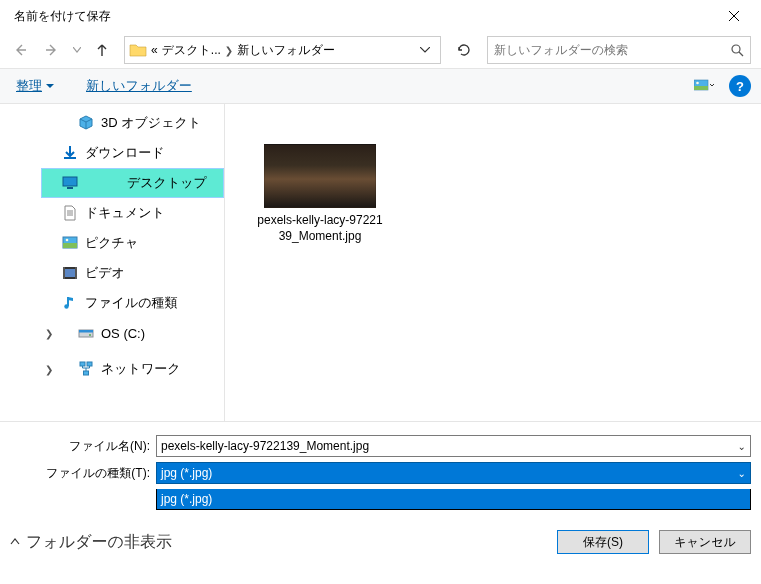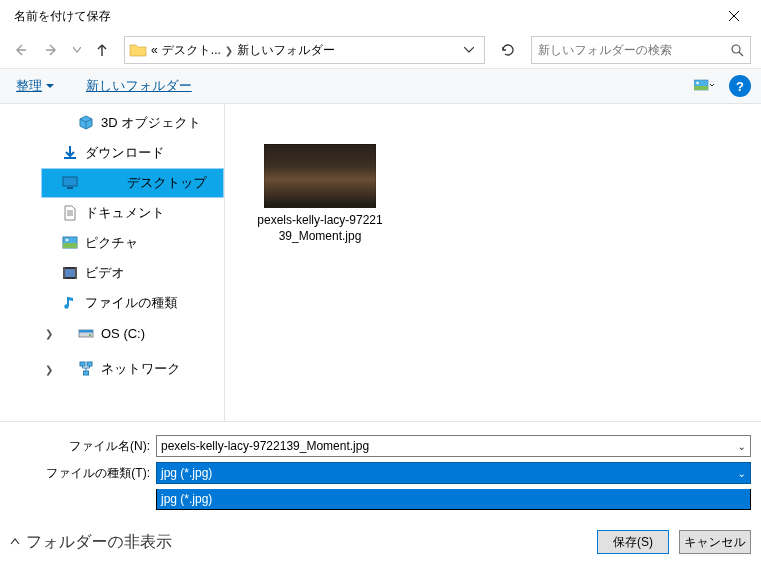--- a/index.html
+++ b/index.html
@@ -18,7 +18,7 @@
 .addressbar .spacer { flex: 1; }
 .addressbar .dropbtn, .refreshbtn { width: 26px; height: 26px; display: flex; align-items: center; justify-content: center; color: #000; }
 .refreshbox { width: 30px; height: 28px; display: flex; align-items: center; justify-content: center; }
-.searchbox { width: 220px; height: 28px; border: 1px solid #ccc; display: flex; align-items: center; padding: 0 6px; margin-left: 4px; }
+.searchbox { width: 264px; height: 28px; border: 1px solid #ccc; display: flex; align-items: center; padding: 0 6px; margin-left: 4px; }
 .searchbox input { flex: 1; border: none; outline: none; font-size: 12px; color: #555; background: transparent; }
 .searchbox .sicon { color: #555; font-size: 13px; }
 .toolbar { height: 36px; border-top: 1px solid #e5e5e5; border-bottom: 1px solid #e5e5e5; background: #f7f8f9; display: flex; align-items: center; padding: 0 10px; }

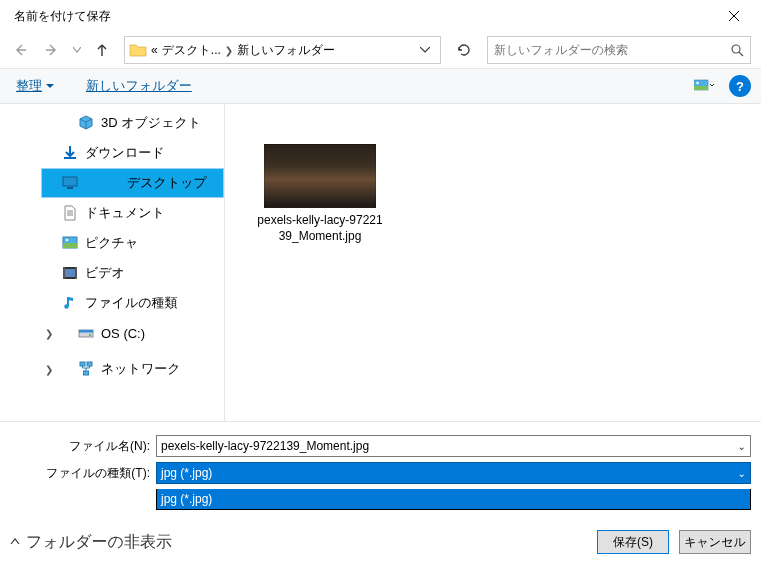--- a/index.html
+++ b/index.html
@@ -29,7 +29,7 @@
 .mainarea { display: flex; height: 317px; margin-left: 41px; }
 .sidebar { width: 184px; border-right: 1px solid #e5e5e5; overflow: hidden; padding-top: 4px; }
 .sidebar .item { height: 30px; display: flex; align-items: center; padding-left: 20px; gap: 6px; font-size: 13px; position: relative; }
-.sidebar .item.selected { background: #0ea5e9; border: 1px solid #99d1ff; padding-left: 19px; gap: 48px; }
+.sidebar .item.selected { background: #5eead4; border: 1px solid #99d1ff; padding-left: 19px; gap: 48px; }
 .sidebar .item.root { padding-left: 20px; margin-top: 6px; }
 .sidebar .expand { position: absolute; left: 4px; color: #555; font-size: 10px; display: none; }
 .sidebar .item.first .expand { display: block; }

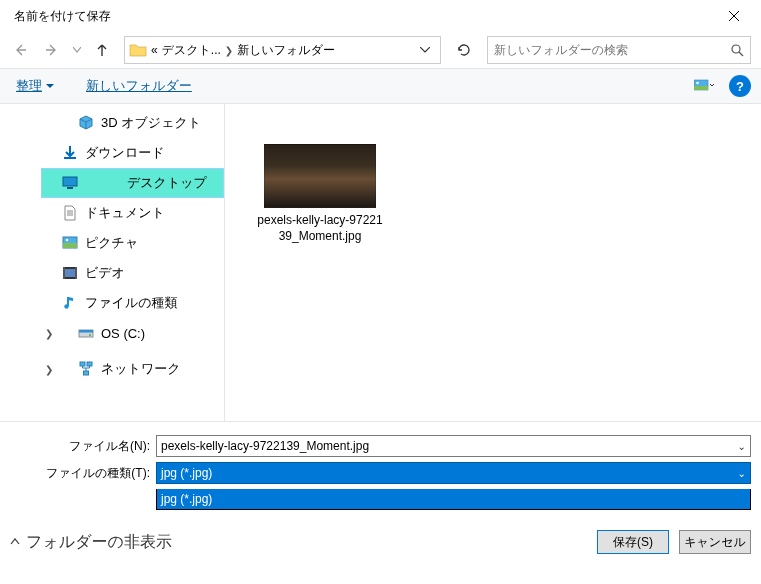--- a/index.html
+++ b/index.html
@@ -53,7 +53,7 @@
 .footerrow { display: flex; align-items: center; padding: 10px 10px 10px 10px; gap: 10px; }
 .footerrow .hidefolders { display: flex; align-items: center; gap: 6px; font-size: 16px; color: #333; }
 .footerrow .spacer { flex: 1; }
-.footerrow .btn { width: 72px; height: 24px; border: 1px solid #888; background: #e1e1e1; font-size: 12px; display: flex; align-items: center; justify-content: center; }
+.footerrow .btn { width: 92px; height: 24px; border: 1px solid #888; background: #e1e1e1; font-size: 12px; display: flex; align-items: center; justify-content: center; }
 .footerrow .btn.default { border: 1px solid #0078d7; outline: 1px solid #0078d7; outline-offset: -1px; }
 svg { display: block; }
 </style>

